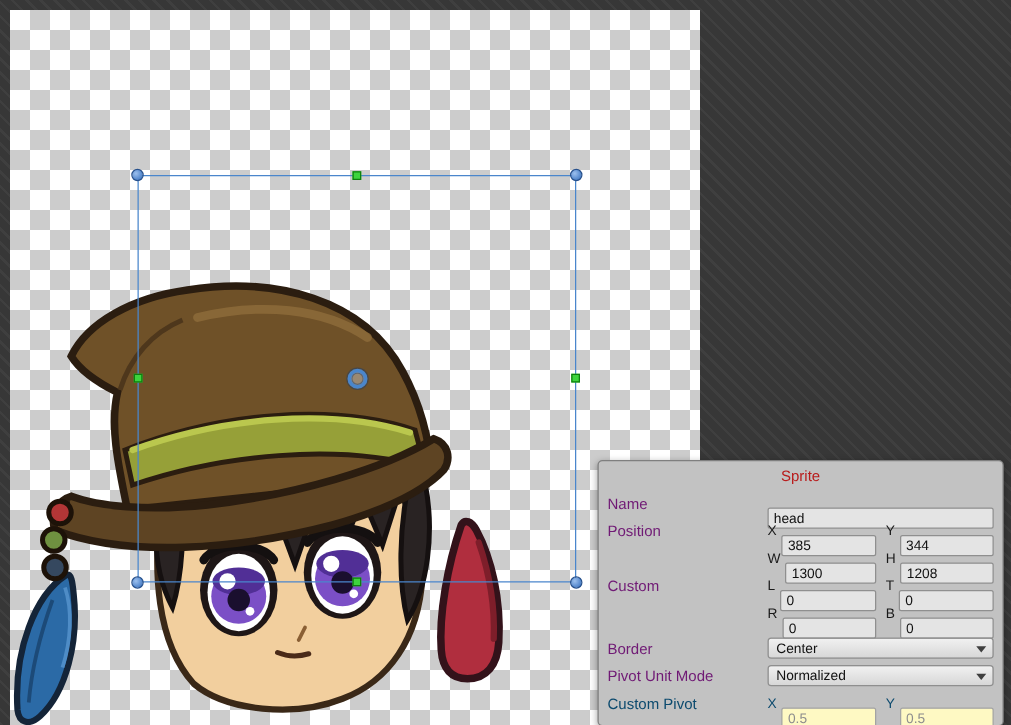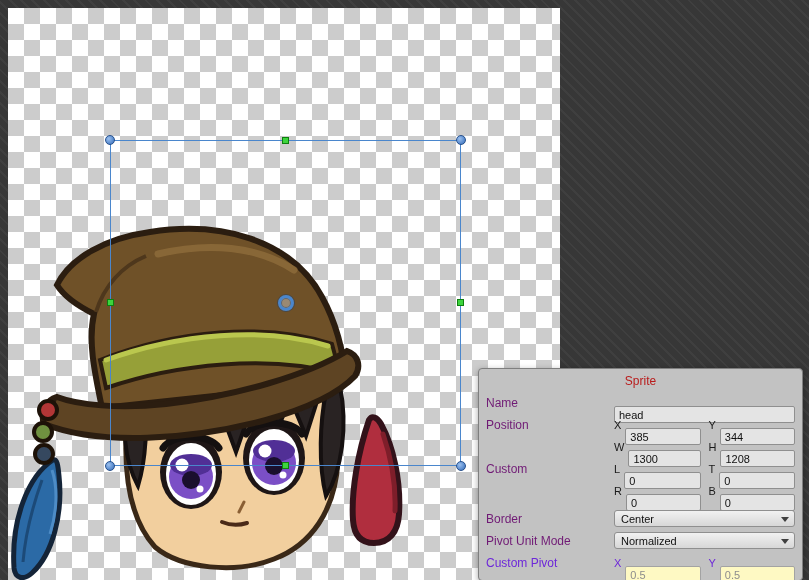--- a/index.html
+++ b/index.html
@@ -102,7 +102,7 @@
     border-top:5px solid #3f3f3f;
   }
   .spacer { height:6px; }
-  .row.disabled .row-label, .row.disabled .fprefix { color:#6d28d9; }
+  .row.disabled .row-label, .row.disabled .fprefix { color:#0c4a6e; }
   .dfield { background:#fef9c3; border-color:#a3a3a3; color:#8d8d8d; }
 </style>
 </head>

